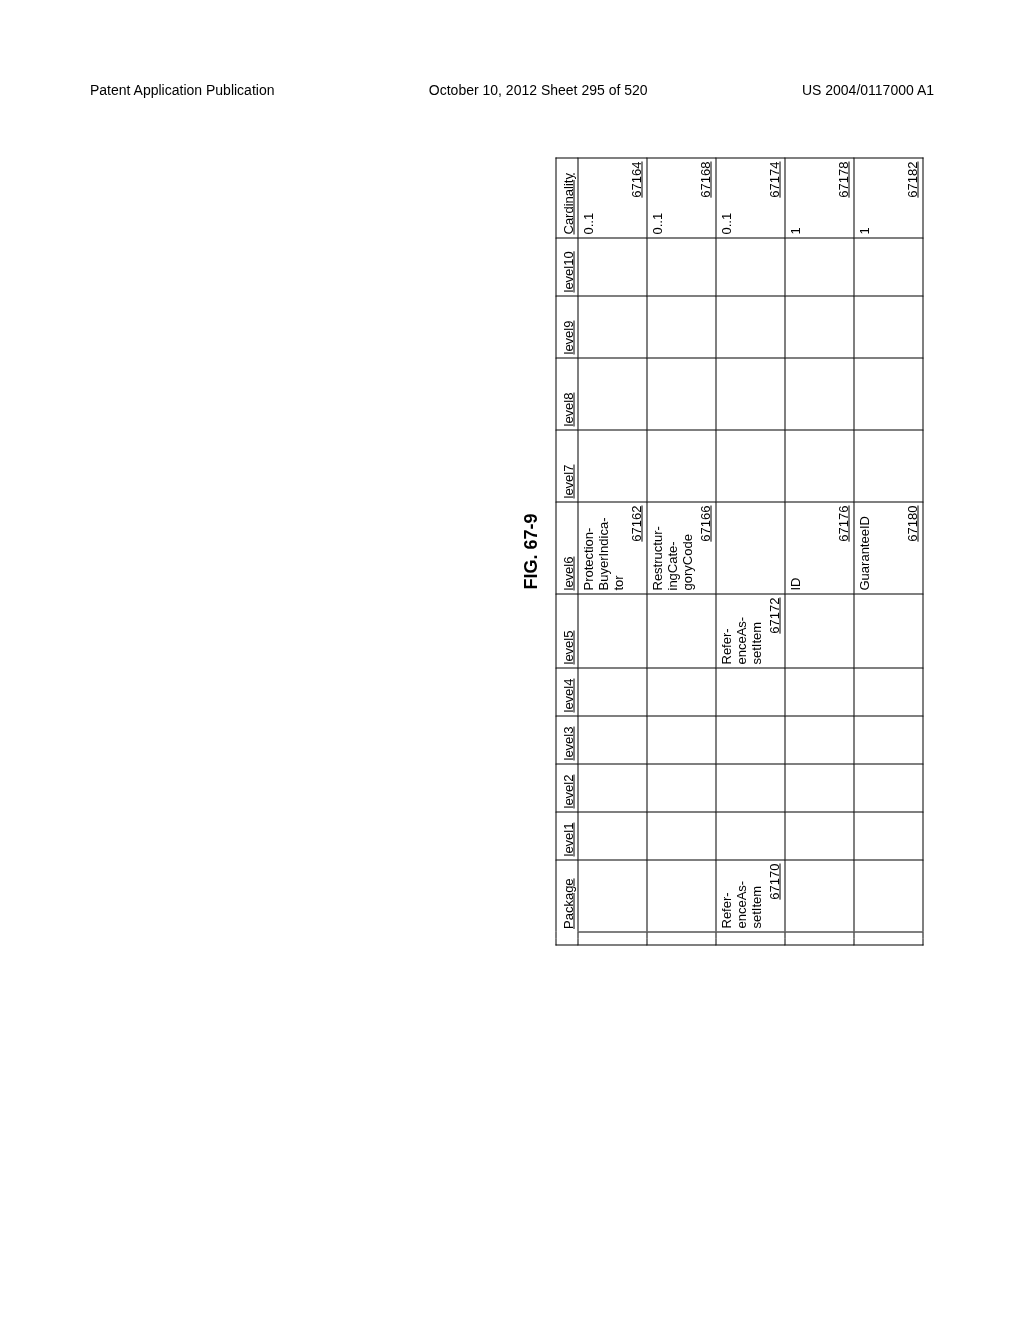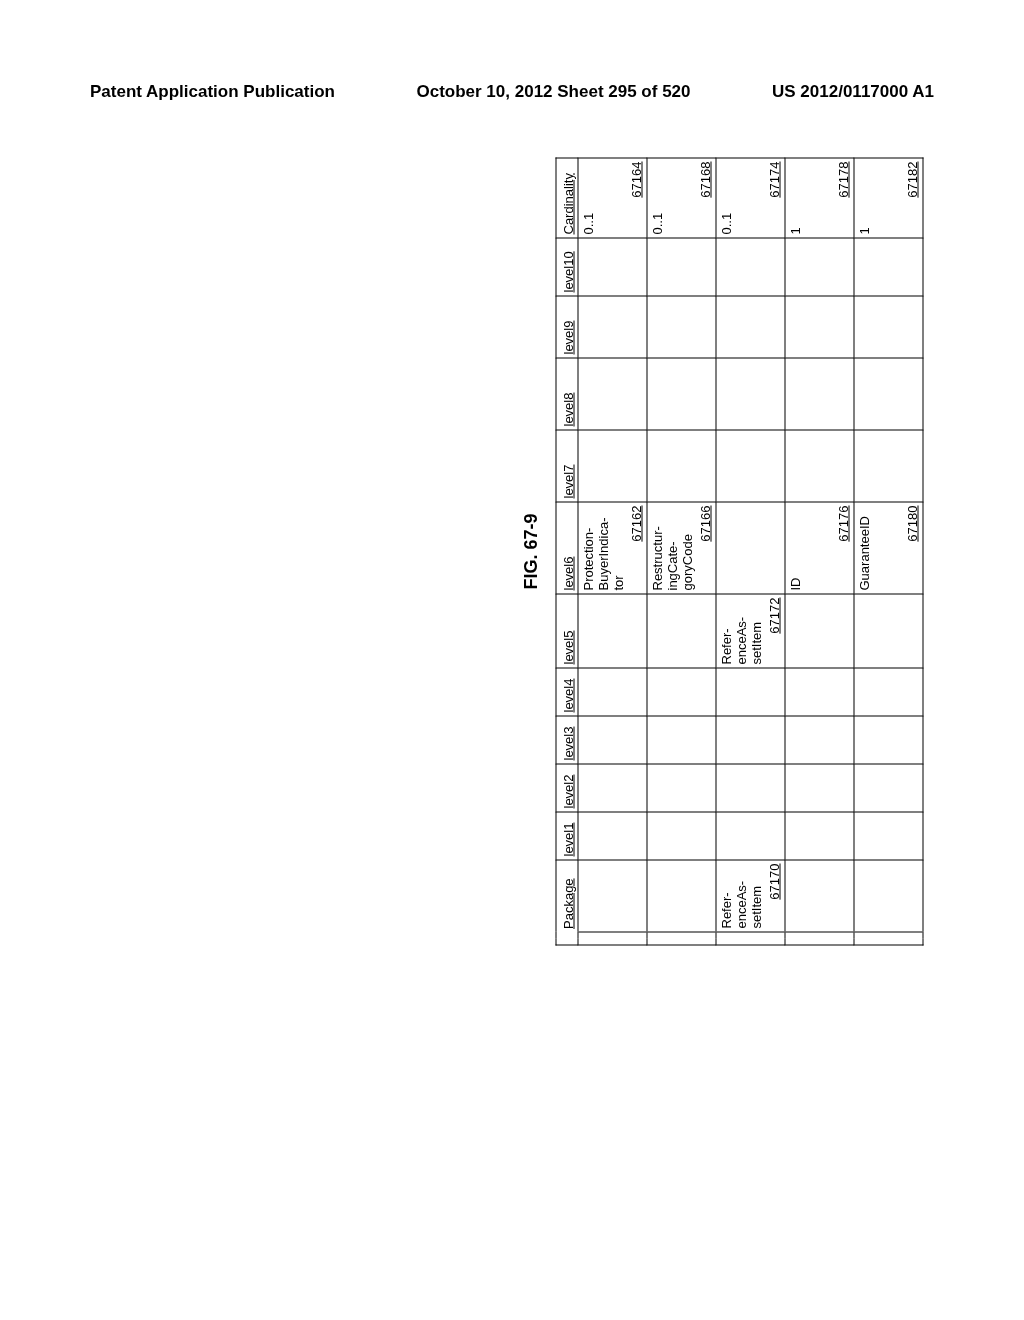--- a/index.html
+++ b/index.html
@@ -20,8 +20,8 @@
     padding: 0 90px;
     display: flex;
     justify-content: space-between;
-    font-size: 17px;
-    font-weight: bold;
+    font-size: 14px;
+    font-weight: normal;
   }
   .figure-wrap {
     position: absolute;

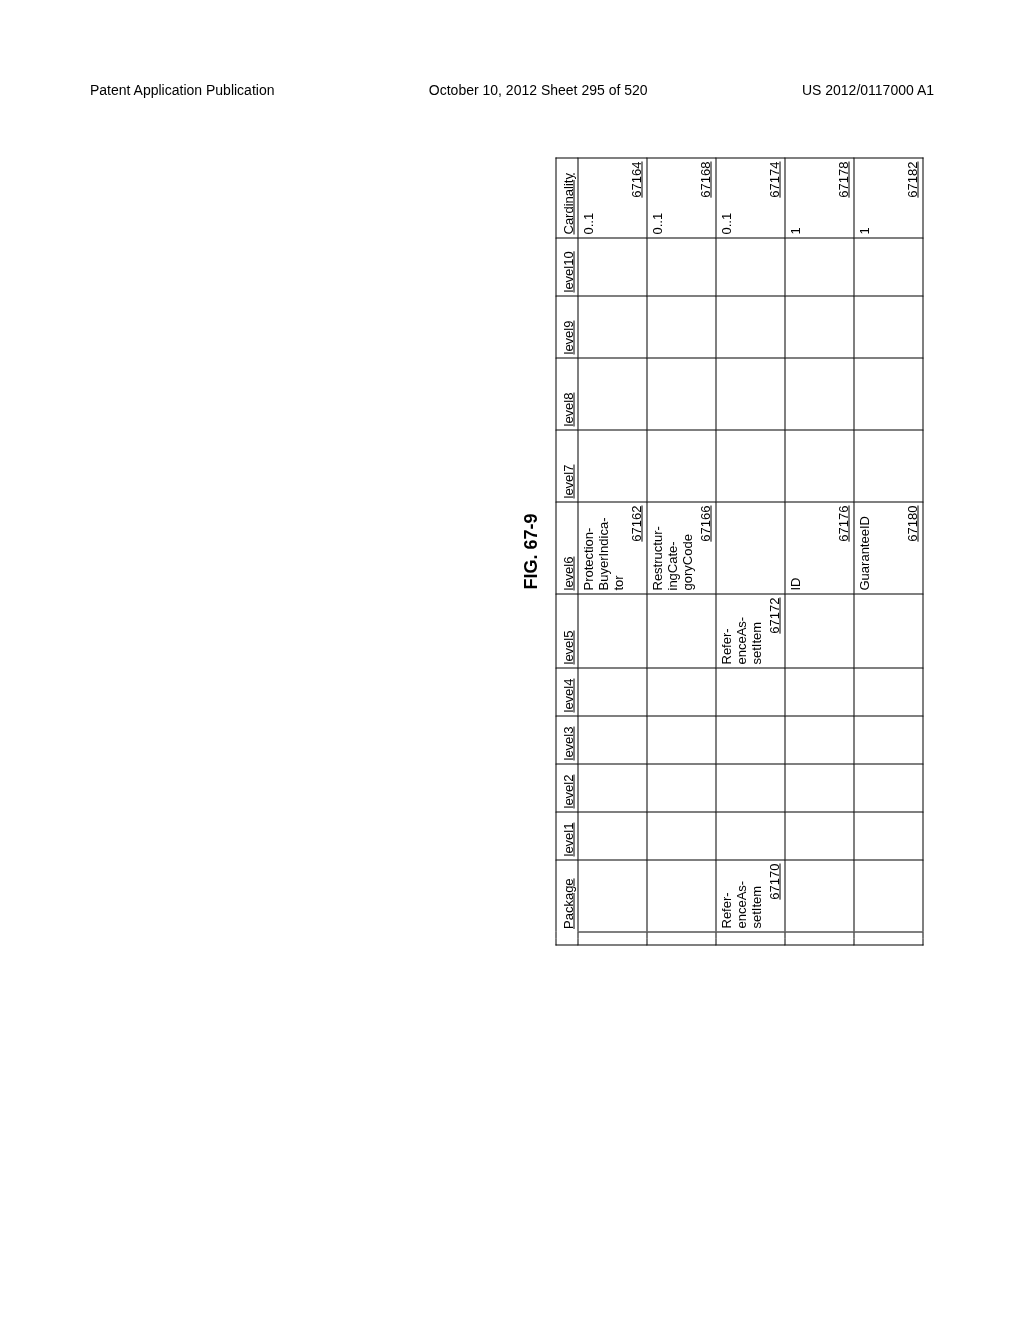--- a/index.html
+++ b/index.html
@@ -87,7 +87,7 @@
 <div class="header">
   <span>Patent Application Publication</span>
   <span>October 10, 2012  Sheet 295 of 520</span>
-  <span>US 2012/0117000 A1</span>
+  <span>US 2004/0117000 A1</span>
 </div>
 
 <div class="figure-wrap">

